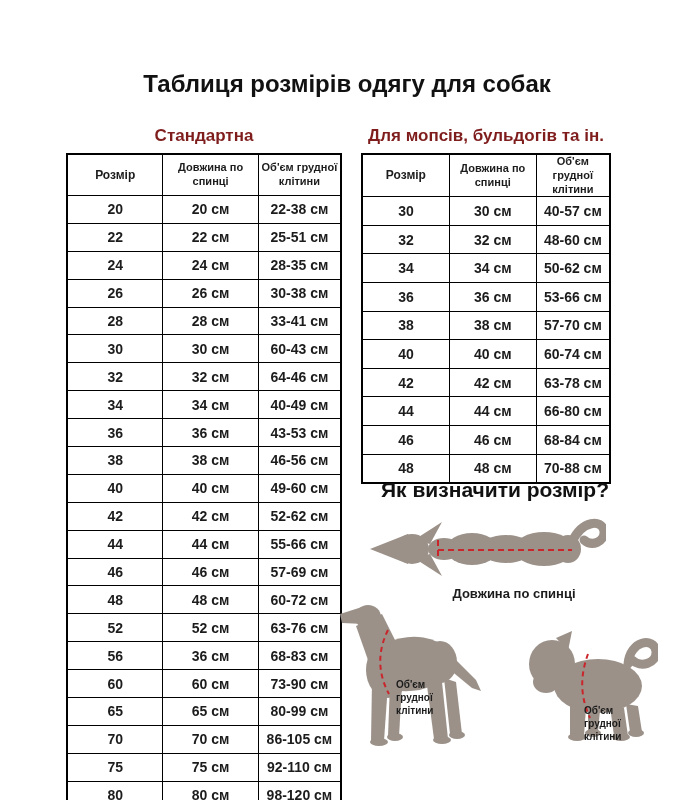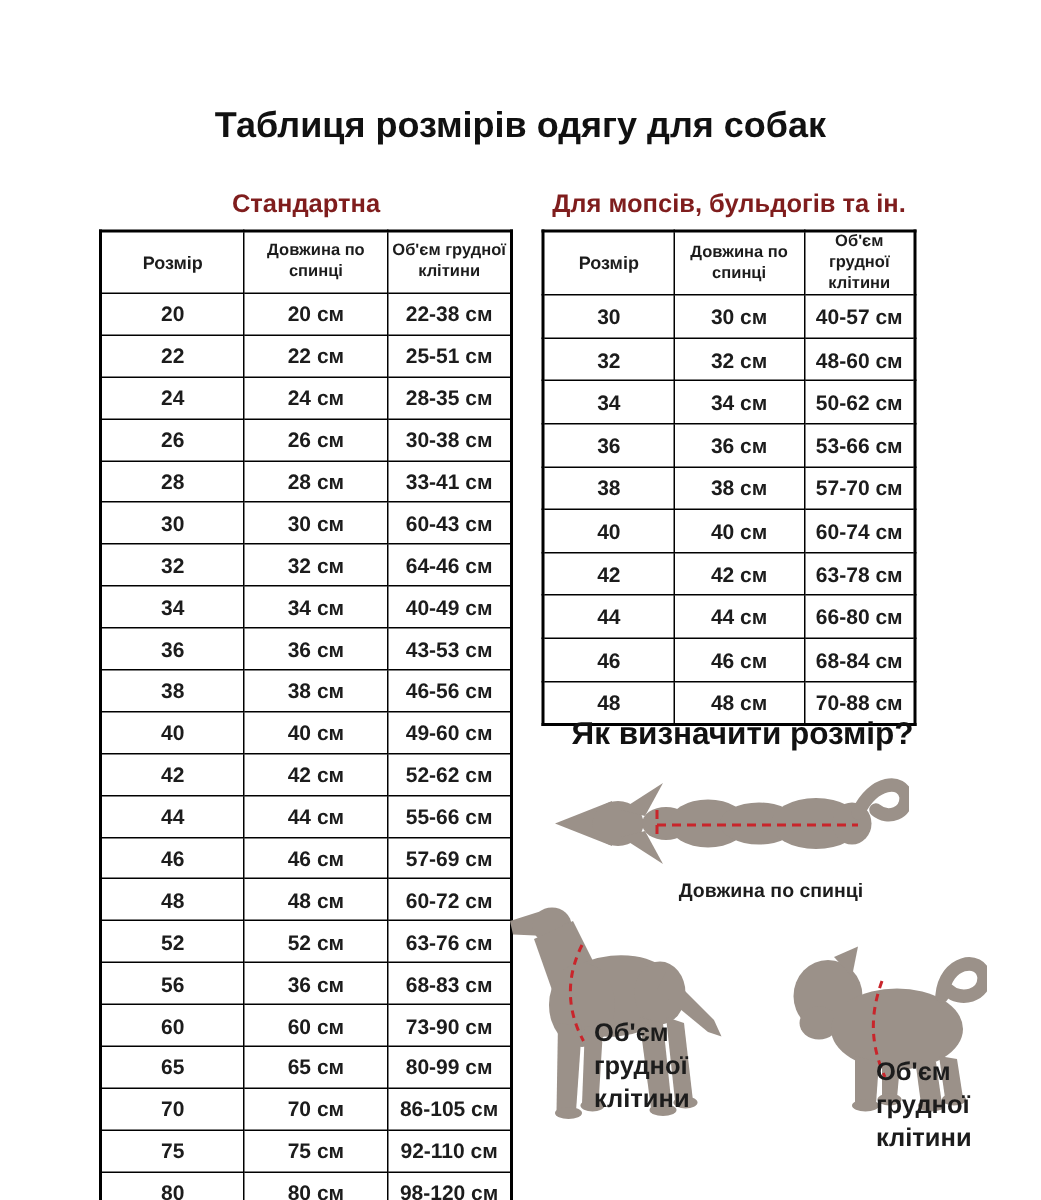--- a/index.html
+++ b/index.html
@@ -42,7 +42,7 @@
   .pug-dog{left:188px;top:146px;}
   .measure-label{position:absolute;font-weight:700;color:#1c1c1c;z-index:2;}
   .back-label{left:70px;top:108px;width:220px;text-align:center;font-size:13px;}
-  .chest-label{font-size:17px;line-height:1.3;white-space:pre-line;}
+  .chest-label{font-size:10px;line-height:1.3;white-space:pre-line;}
   .chest-left{left:62px;top:200px;width:70px;}
   .chest-right{left:250px;top:226px;width:70px;}
 </style>

